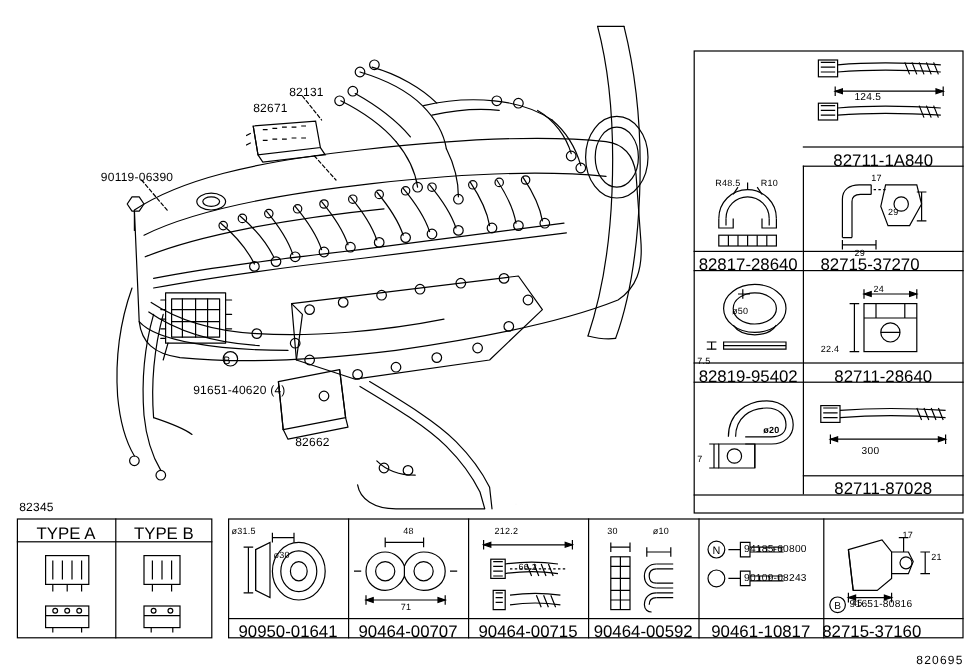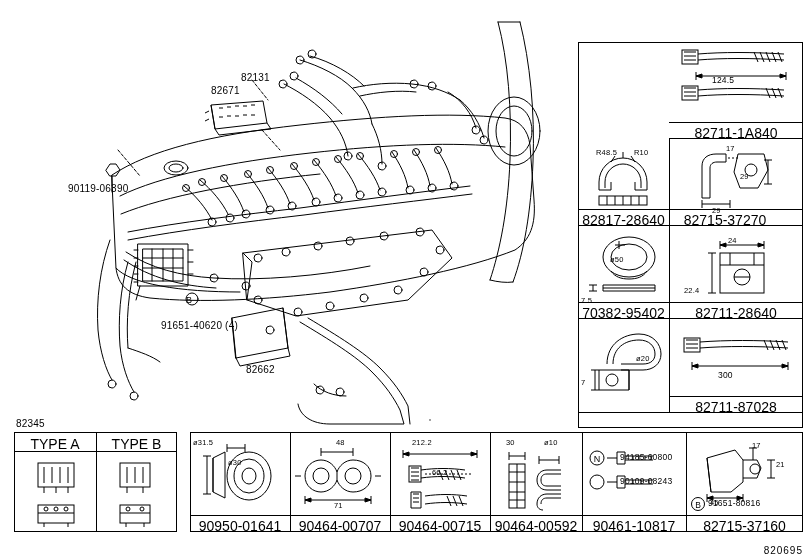--- a/index.html
+++ b/index.html
@@ -226,7 +226,7 @@
 
   <div class="lbl" style="left:241px;top:60px;margin-top:12px;">82131</div>
   <div class="lbl" style="left:211px;top:85px;">82671</div>
-  <div class="lbl" style="left:68px;top:143px;margin-top:40px;">90119-06390</div>
+  <div class="lbl" style="left:84px;top:143px;">90119-06390</div>
   <div class="lbl" style="left:161px;top:320px;">91651-40620 (4)</div>
   <div class="lbl" style="left:246px;top:364px;">82662</div>
 

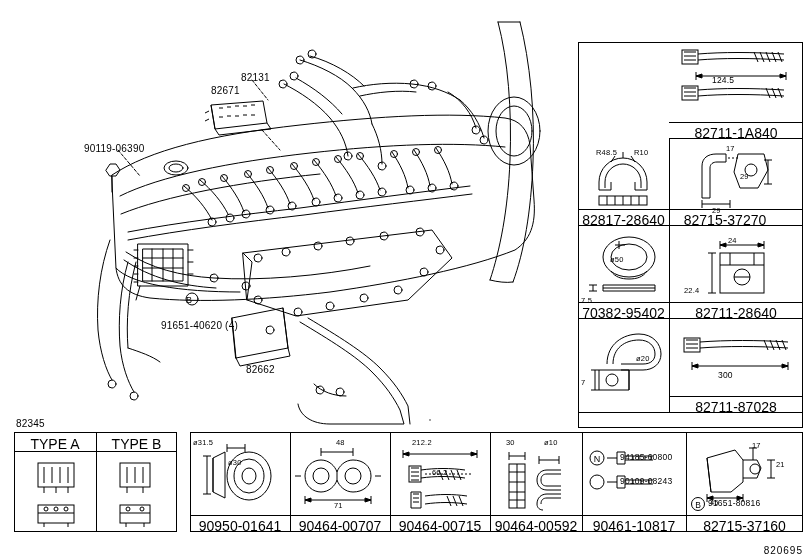--- a/index.html
+++ b/index.html
@@ -317,7 +317,7 @@
   </svg>
   <div class="lbl tiny" style="left:610px;top:255px;">ø50</div>
   <div class="lbl tiny" style="left:581px;top:296px;">7.5</div>
-  <div class="cell-cap" style="left:578px;top:305px;width:91px;">70382-95402</div>
+  <div class="cell-cap" style="left:578px;top:305px;width:91px;">82819-95402</div>
 
   <svg width="128" height="72" style="position:absolute;left:672px;top:231px;">
     <g fill="none" stroke="#000" stroke-width="1">

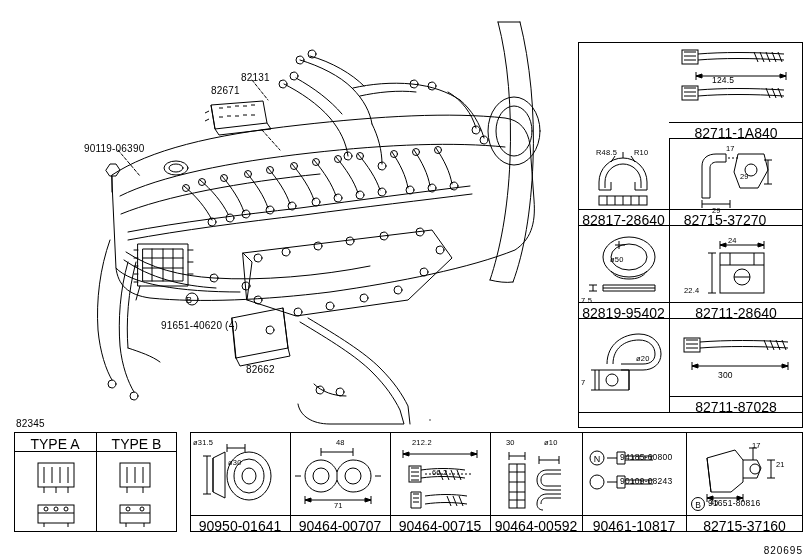--- a/index.html
+++ b/index.html
@@ -349,7 +349,7 @@
       <path d="M10 46 L 18 46 M10 66 L 18 66"></path>
     </g>
   </svg>
-  <div class="lbl tiny" style="left:636px;top:354px;">ø20</div>
+  <div class="lbl tiny" style="left:636px;top:354px;font-weight:bold;">ø20</div>
   <div class="lbl tiny" style="left:581px;top:378px;">7</div>
 
   <svg width="128" height="62" style="position:absolute;left:672px;top:324px;">

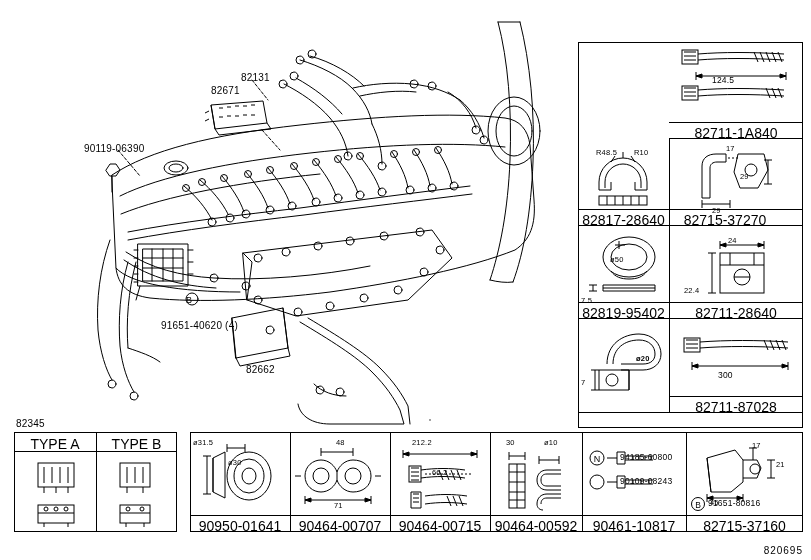--- a/index.html
+++ b/index.html
@@ -536,7 +536,7 @@
     <text x="8" y="11.5" font-family="Liberation Sans" font-size="8.5" text-anchor="middle">B</text>
   </svg>
   <div class="lbl small" style="left:708px;top:498px;">91651-80816</div>
-  <div class="cell-cap" style="left:686px;top:518px;width:117px;">82715-37160</div>
+  <div class="cell-cap" style="left:668px;top:518px;width:117px;">82715-37160</div>
 
   <div class="diagcode">820695</div>
 

